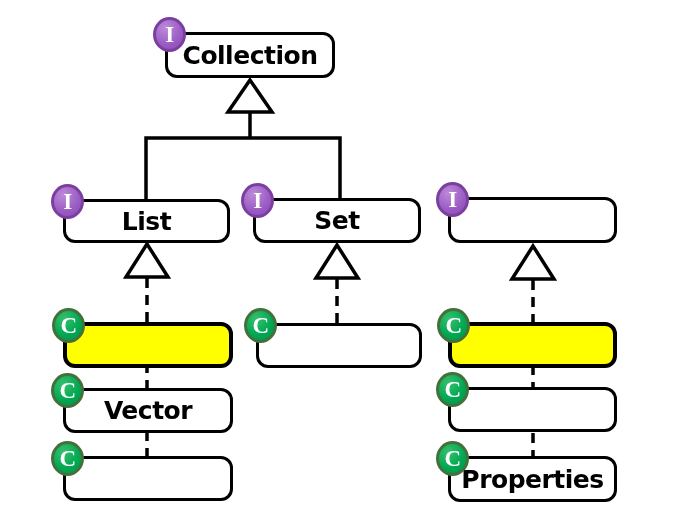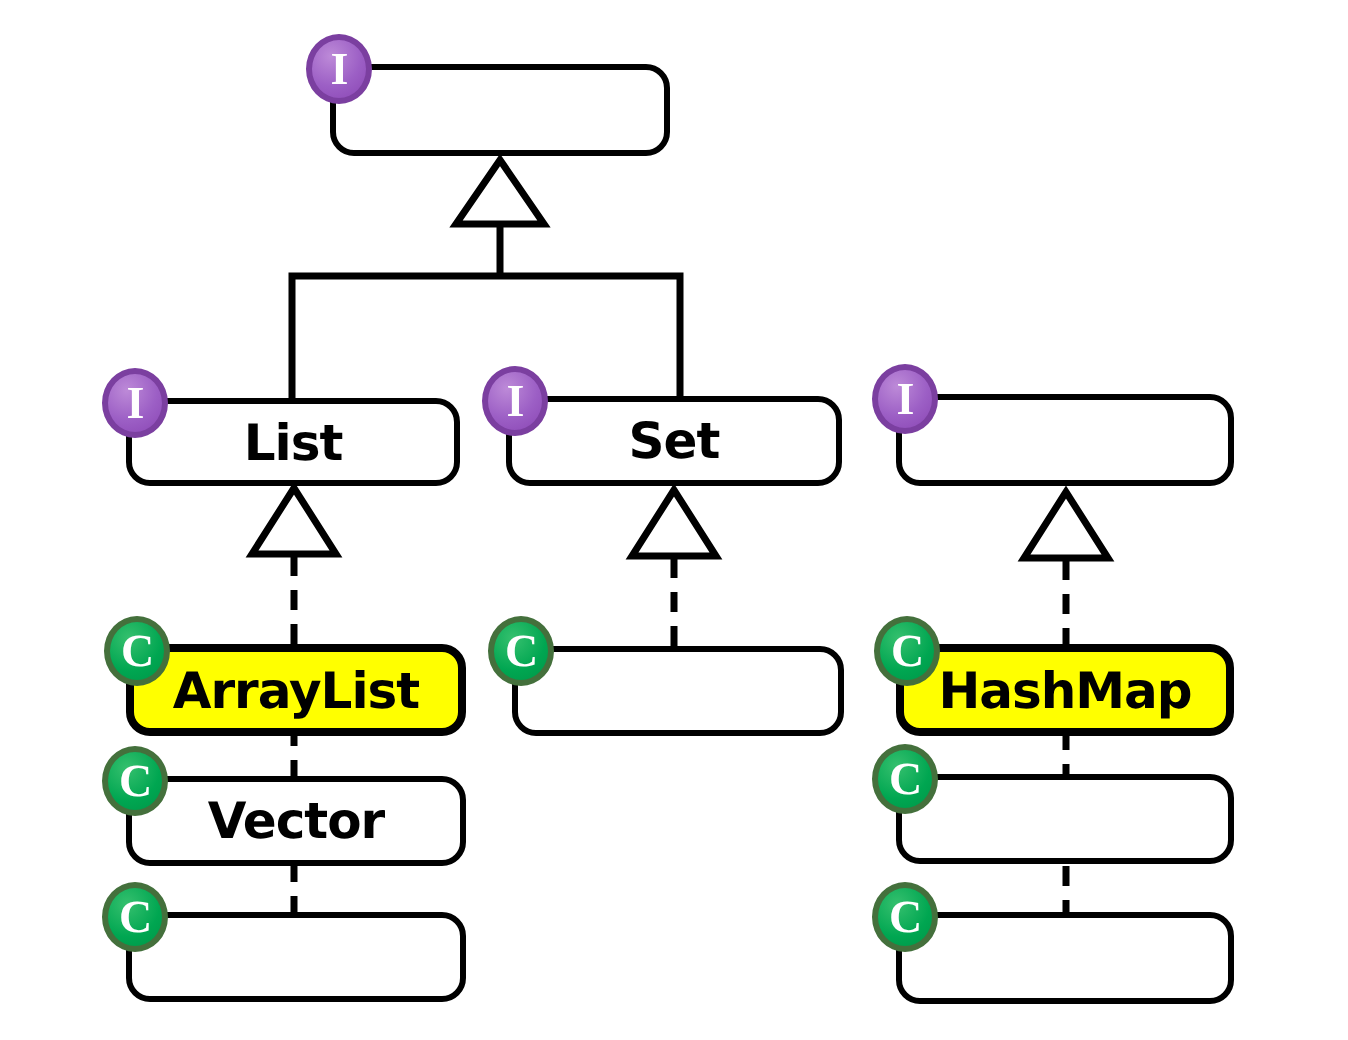--- a/index.html
+++ b/index.html
@@ -90,6 +90,7 @@
 
   <div class="node n-collection">
     <span class="badge iface">I</span>
+    <span>Collection</span>
   </div>
 
   <div class="node n-list">

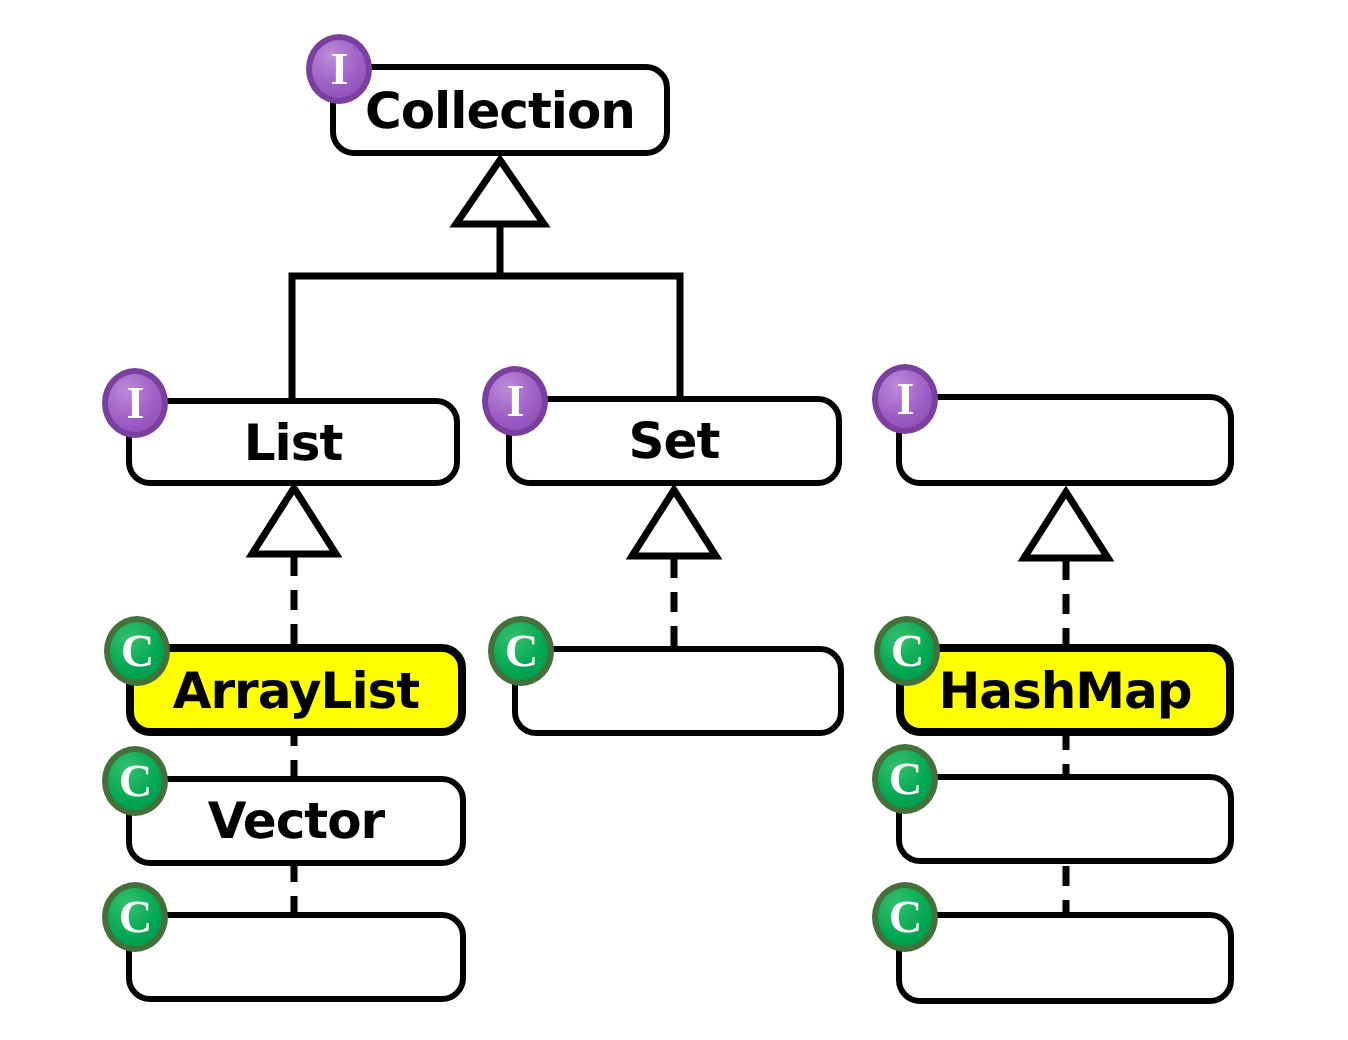--- a/index.html
+++ b/index.html
@@ -109,7 +109,6 @@
 
   <div class="node n-arraylist highlight">
     <span class="badge cls">C</span>
-    <span>ArrayList</span>
   </div>
 
   <div class="node n-vector">

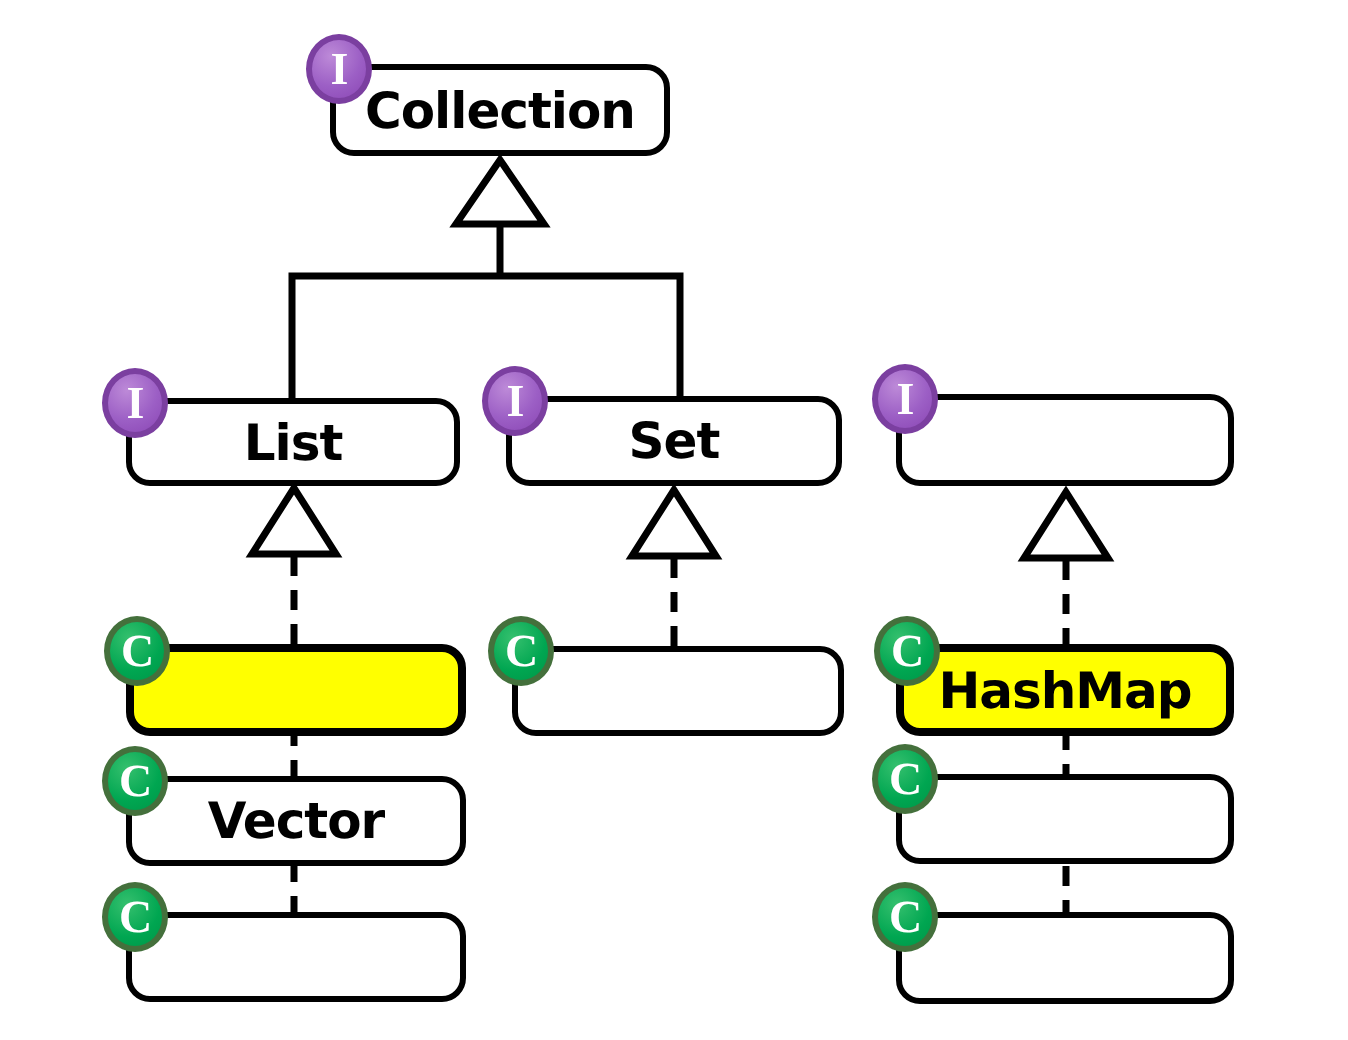--- a/index.html
+++ b/index.html
@@ -126,7 +126,6 @@
 
   <div class="node n-hashmap highlight">
     <span class="badge cls">C</span>
-    <span>HashMap</span>
   </div>
 
   <div class="node n-hashtable">

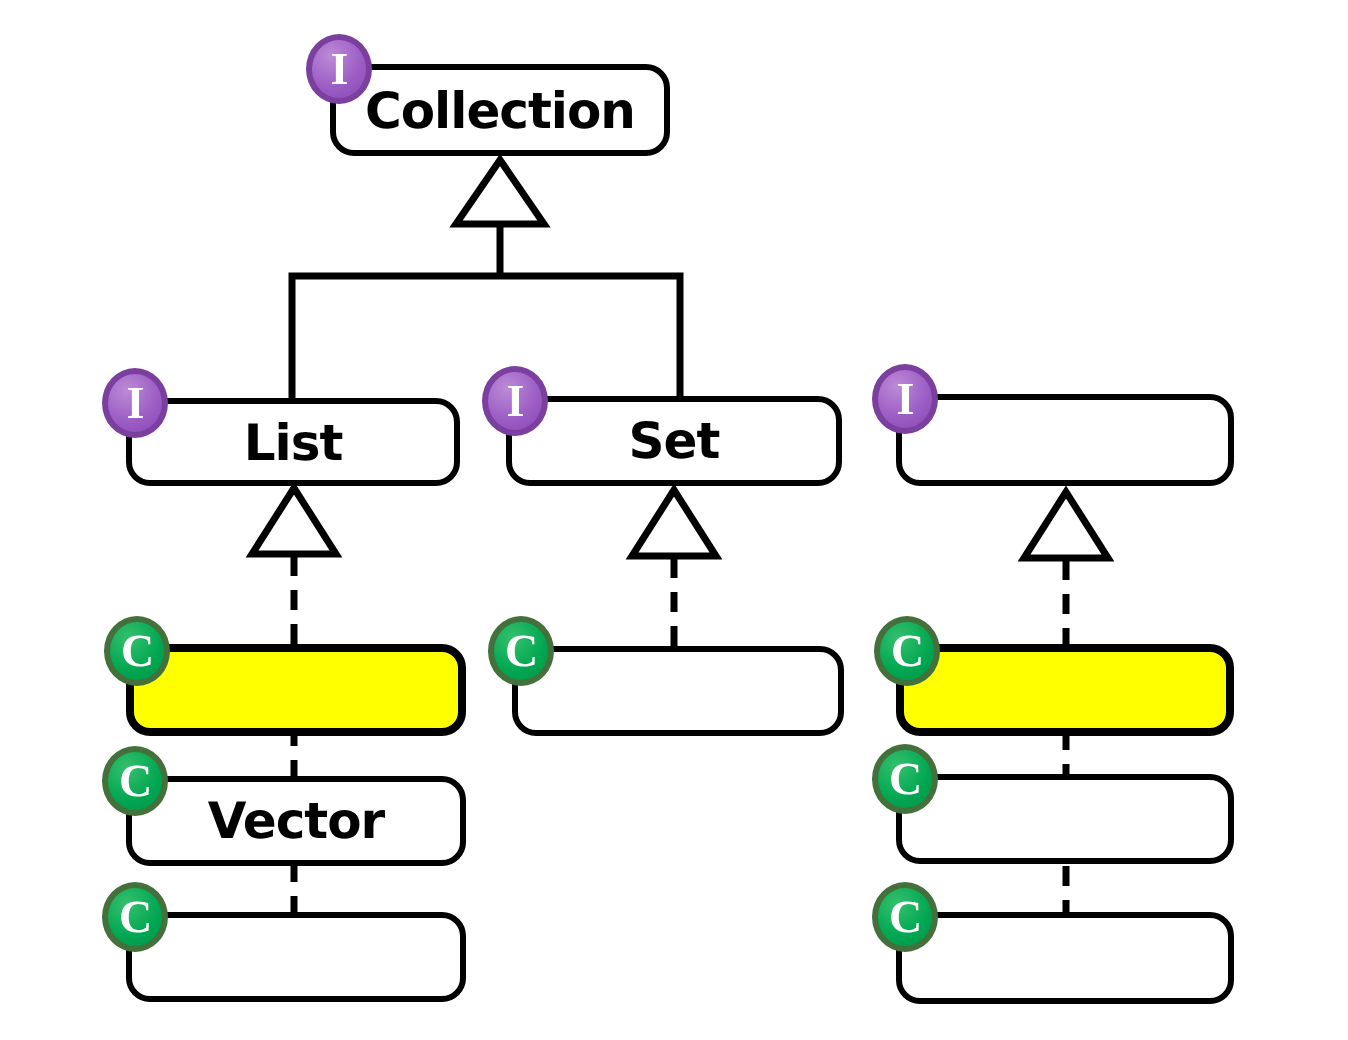--- a/index.html
+++ b/index.html
@@ -134,6 +134,7 @@
 
   <div class="node n-properties">
     <span class="badge cls">C</span>
+    <span>Properties</span>
   </div>
 
 </div>

